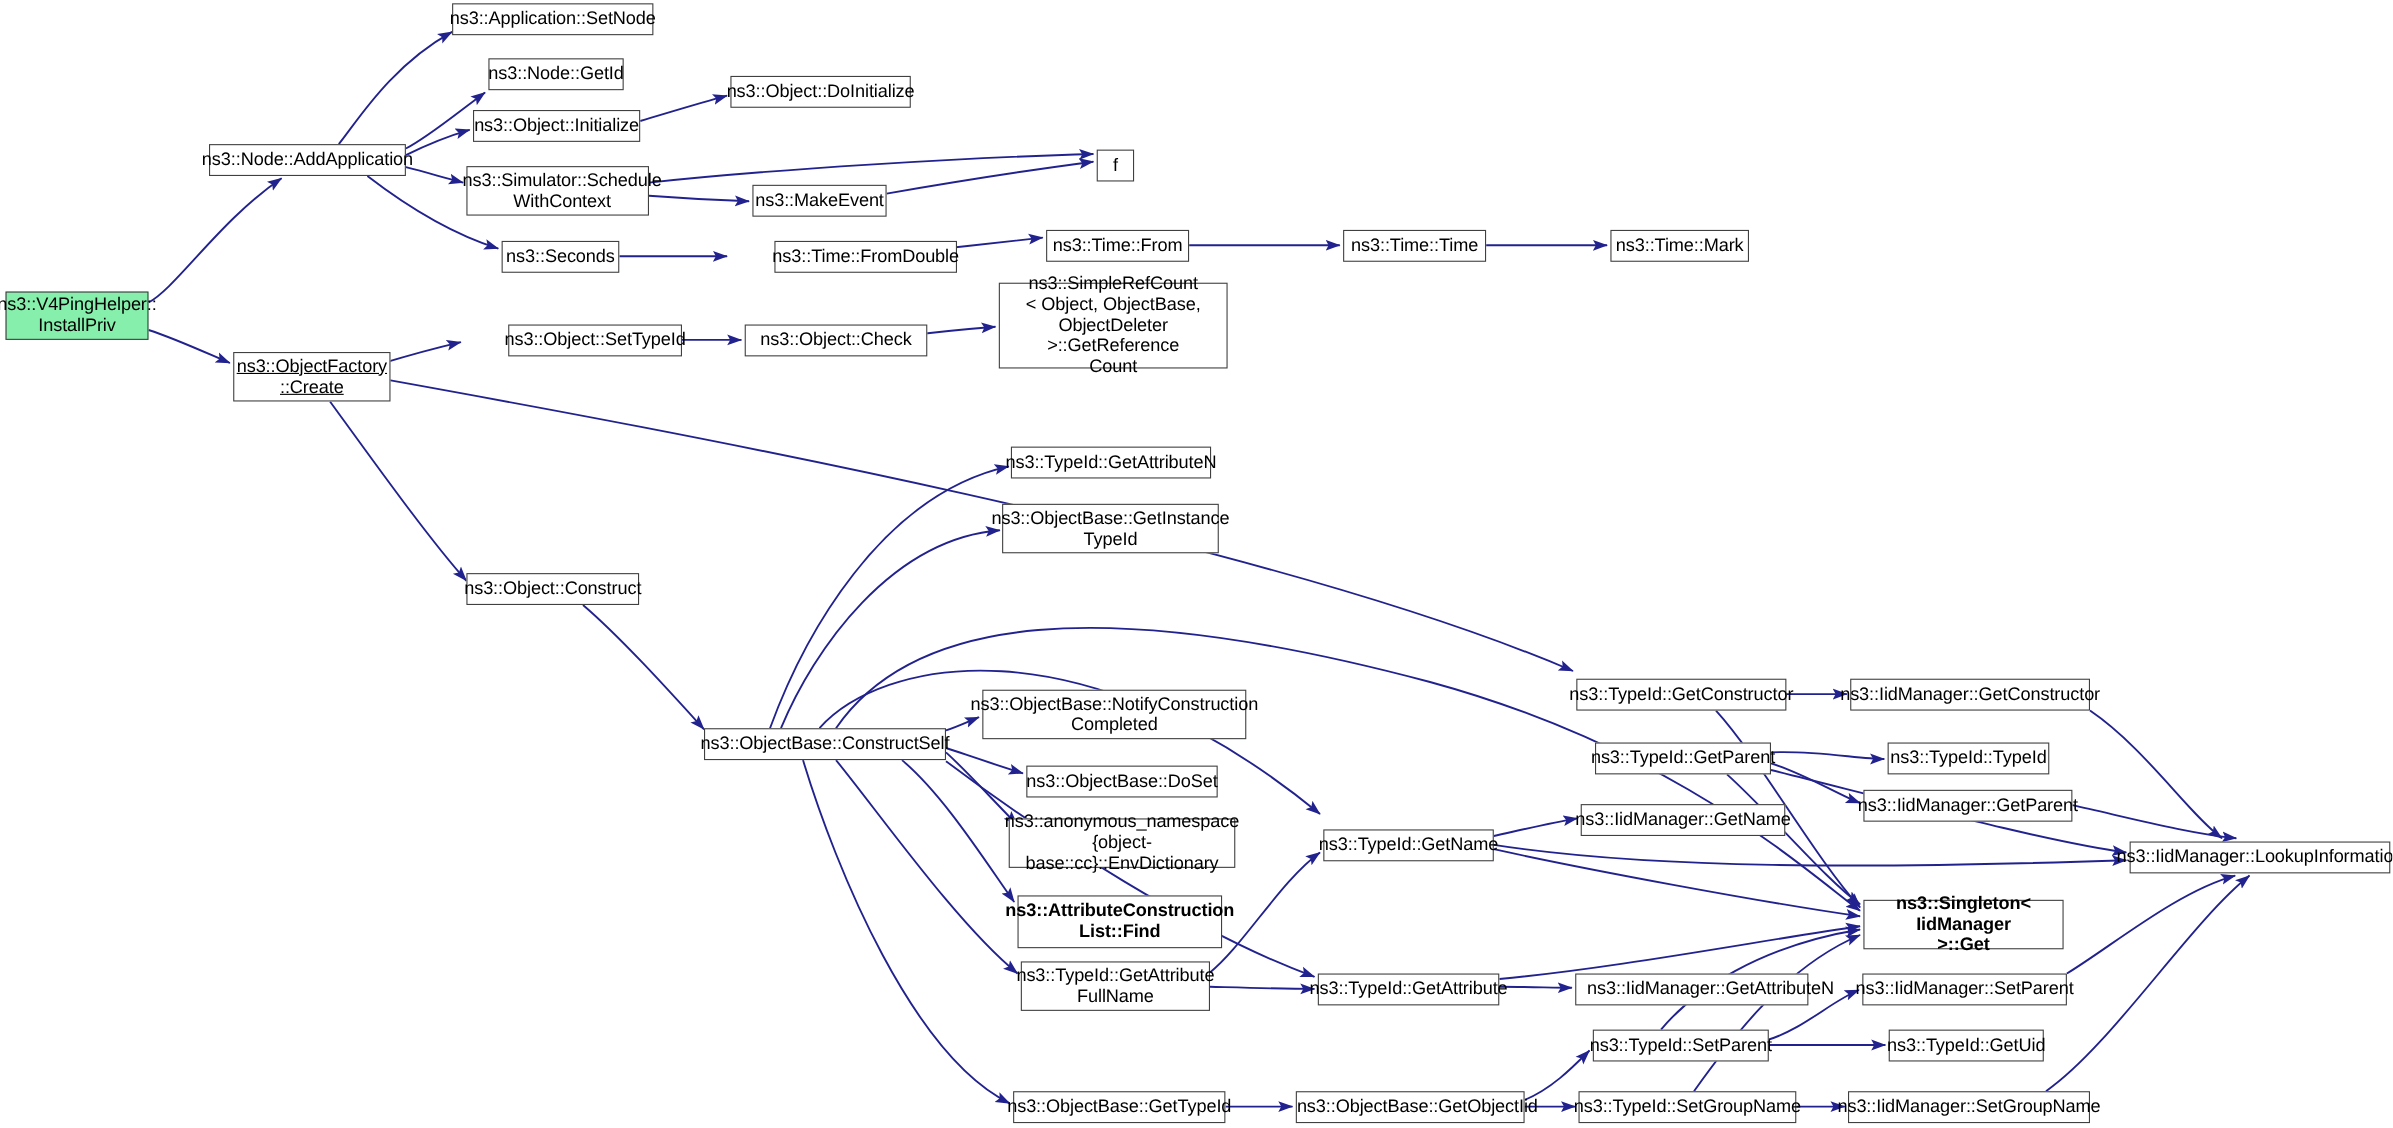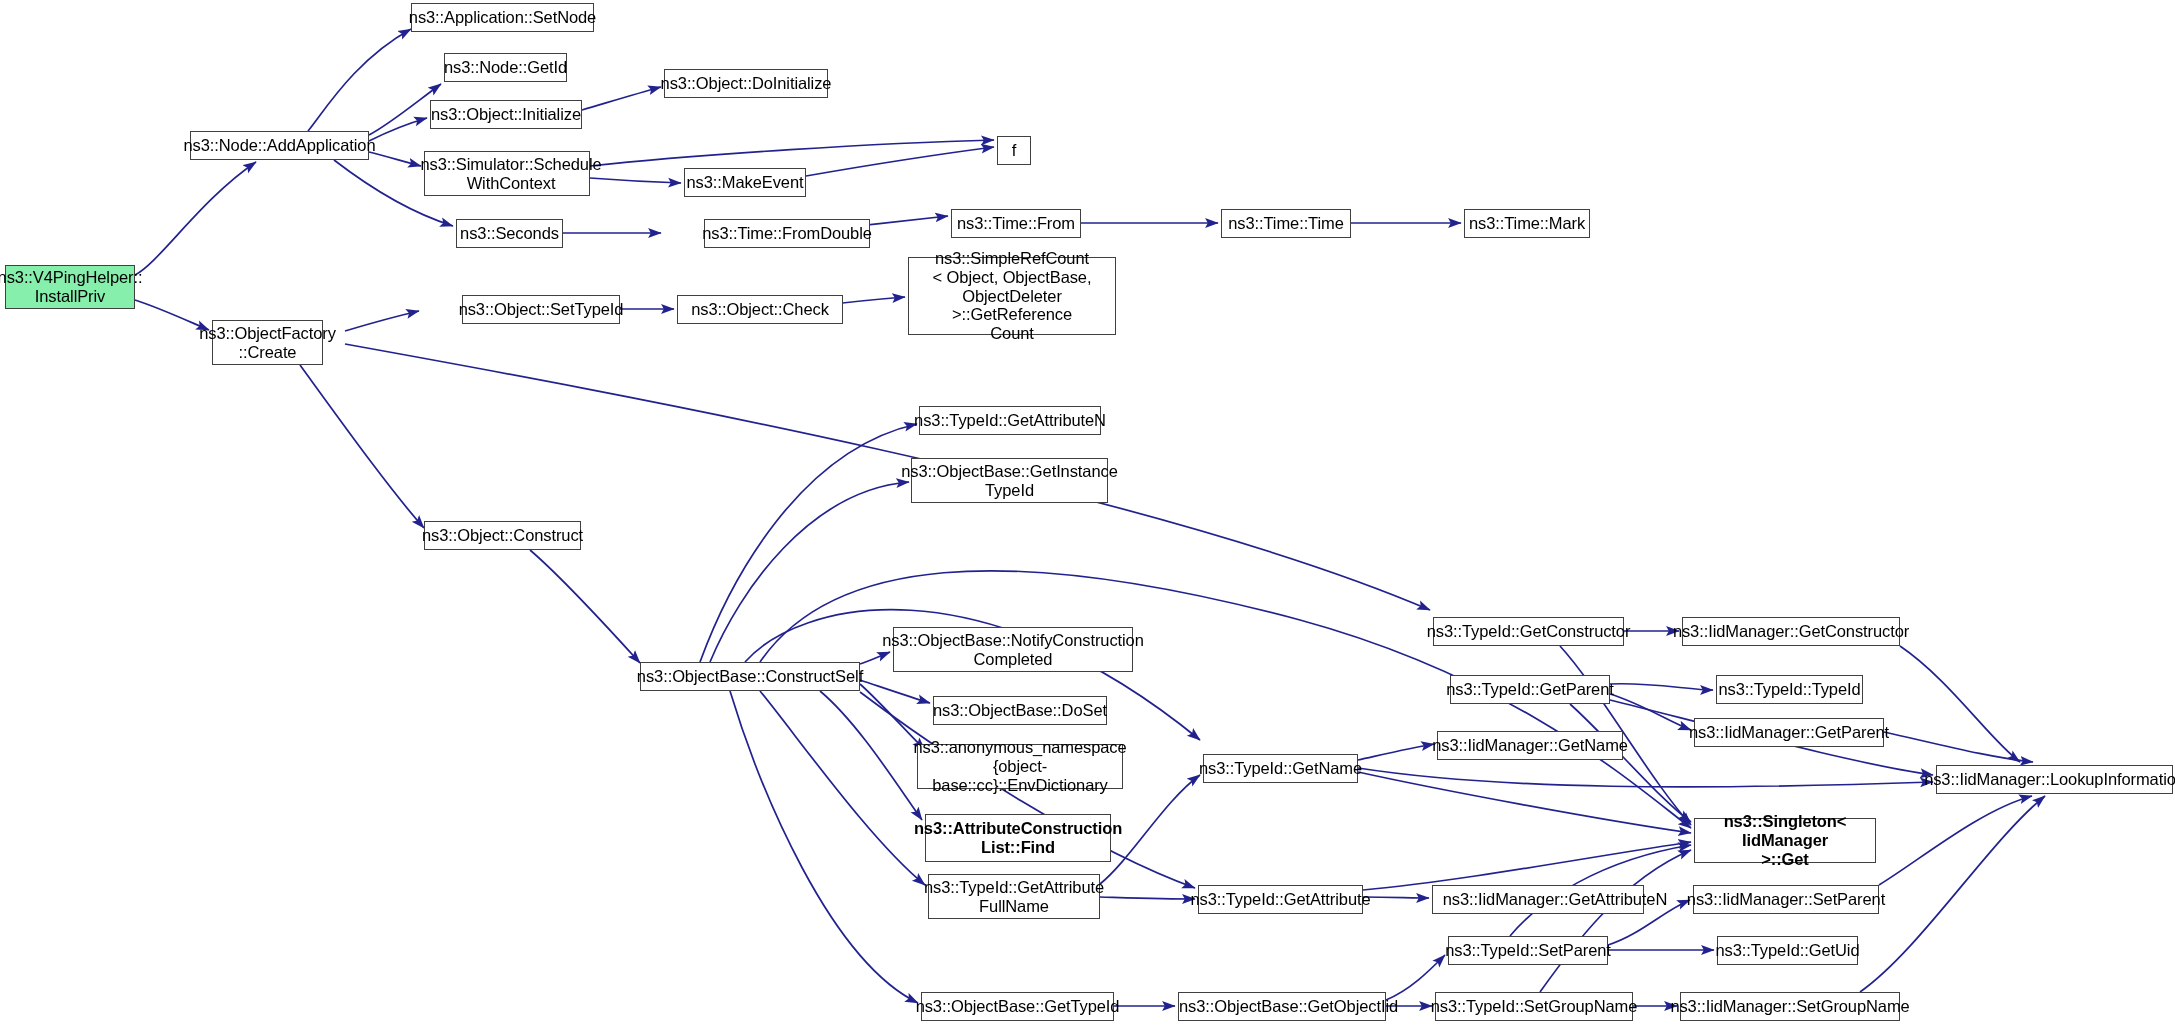--- a/index.html
+++ b/index.html
@@ -133,7 +133,7 @@
       <div class="node" style="left: 951px; top: 209px; width: 130px; height: 29px;">ns3::Time::From</div>
       <div class="node" style="left: 1221px; top: 209px; width: 130px; height: 29px;">ns3::Time::Time</div>
       <div class="node" style="left: 1464px; top: 209px; width: 126px; height: 29px;">ns3::Time::Mark</div>
-      <div class="node" style="left: 212px; top: 320px; width: 111px; height: 45px;">ns3::ObjectFactory
+      <div class="node" style="left: 212px; top: 320px; width: 143px; height: 45px; text-decoration: underline;">ns3::ObjectFactory
 ::Create</div>
       <div class="node" style="left: 422px; top: 295px; width: 158px; height: 29px; margin-left: 40px;">ns3::Object::SetTypeId</div>
       <div class="node" style="left: 677px; top: 295px; width: 166px; height: 29px;">ns3::Object::Check</div>

